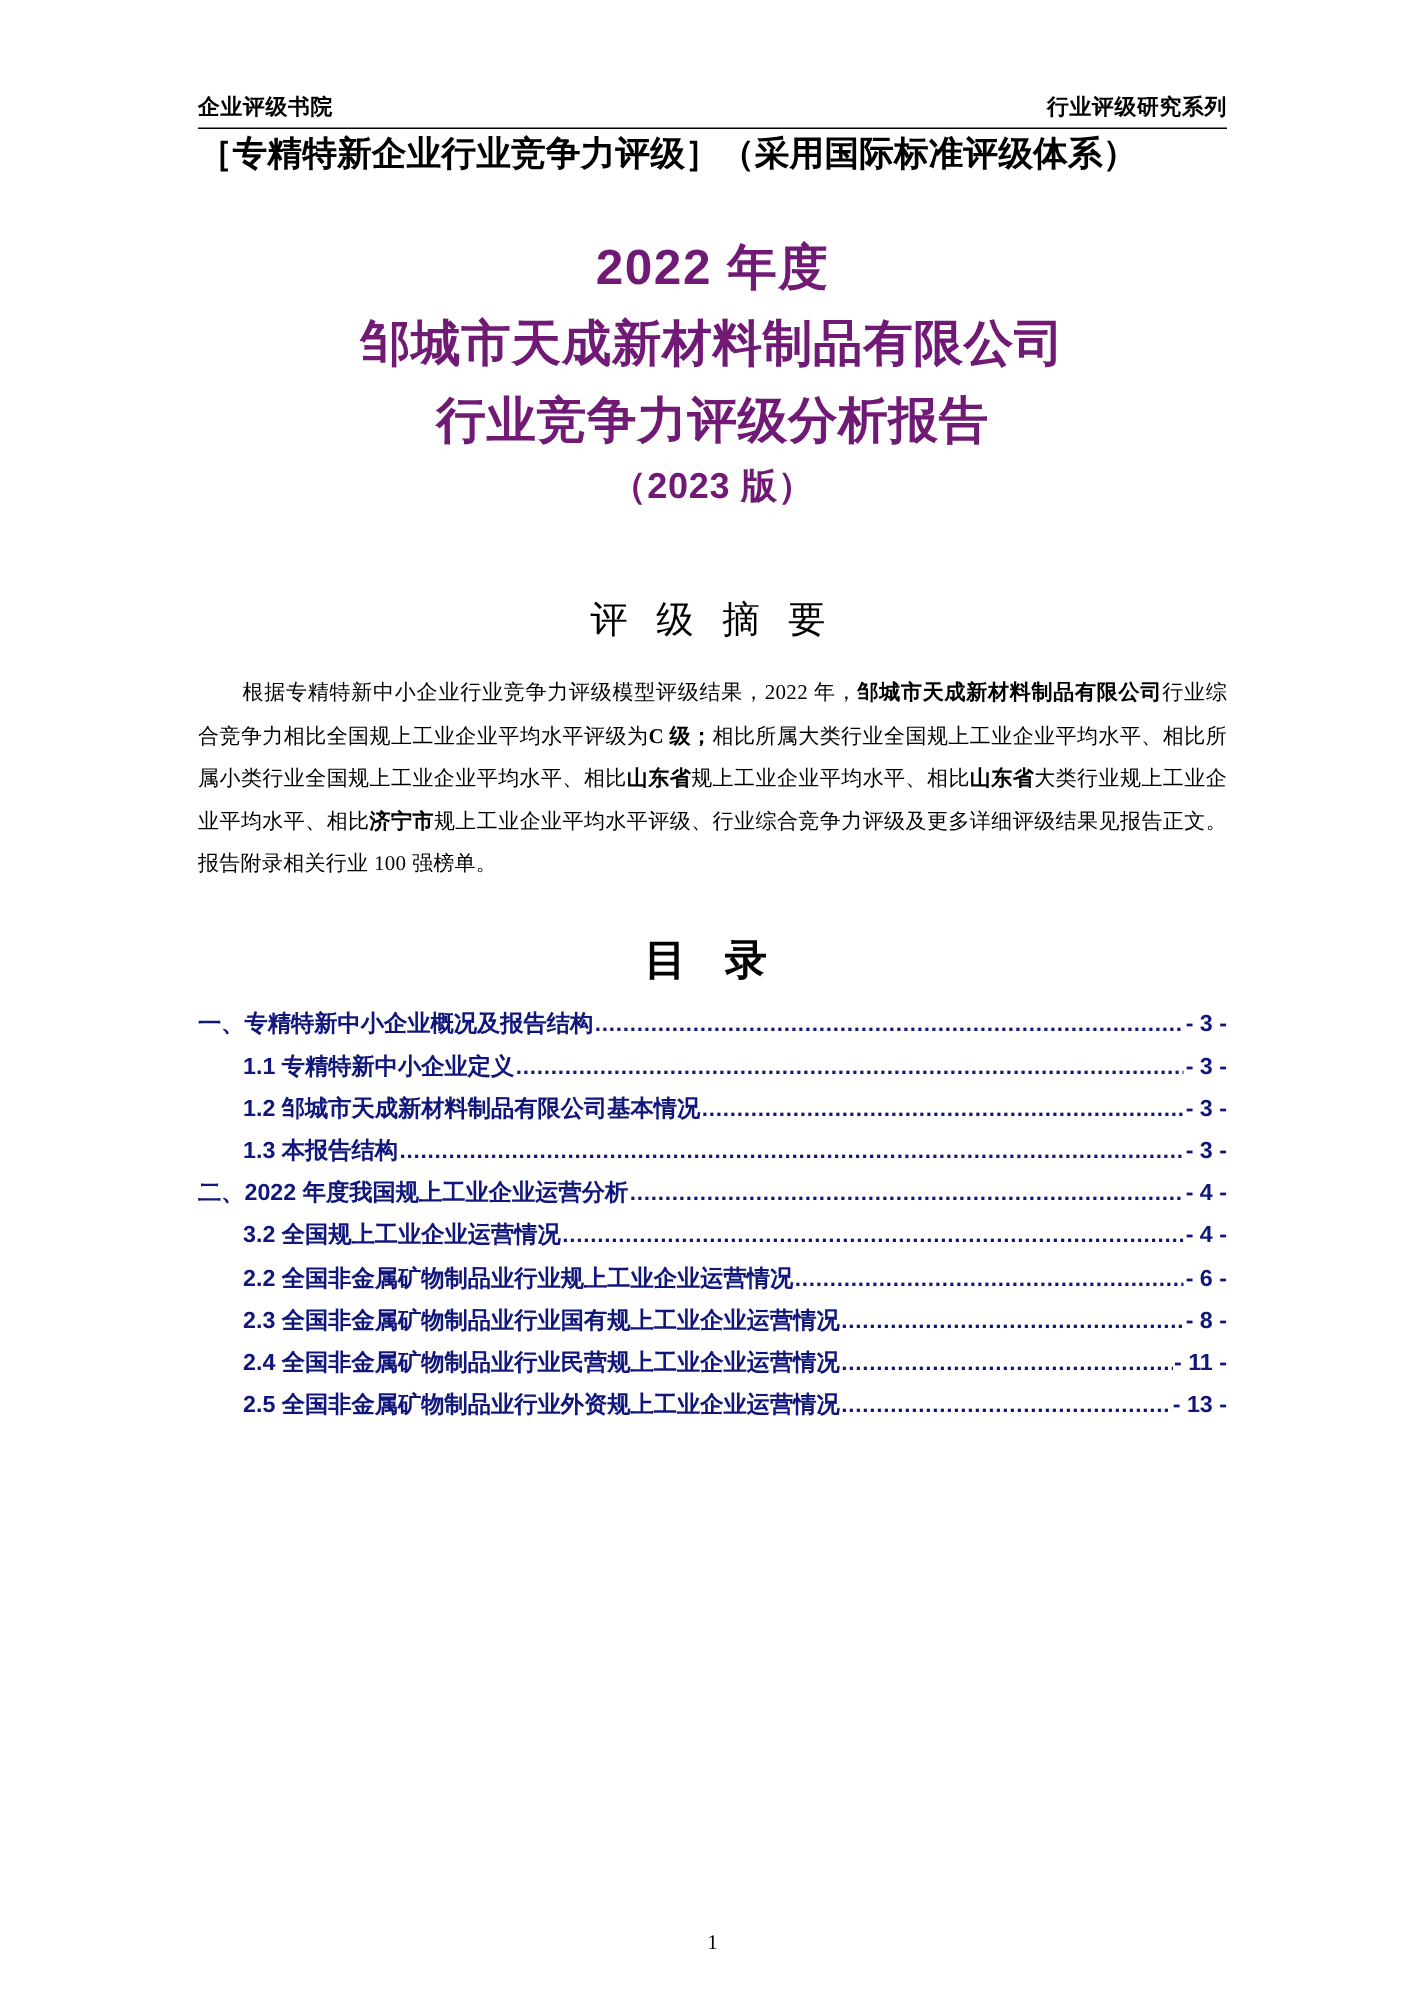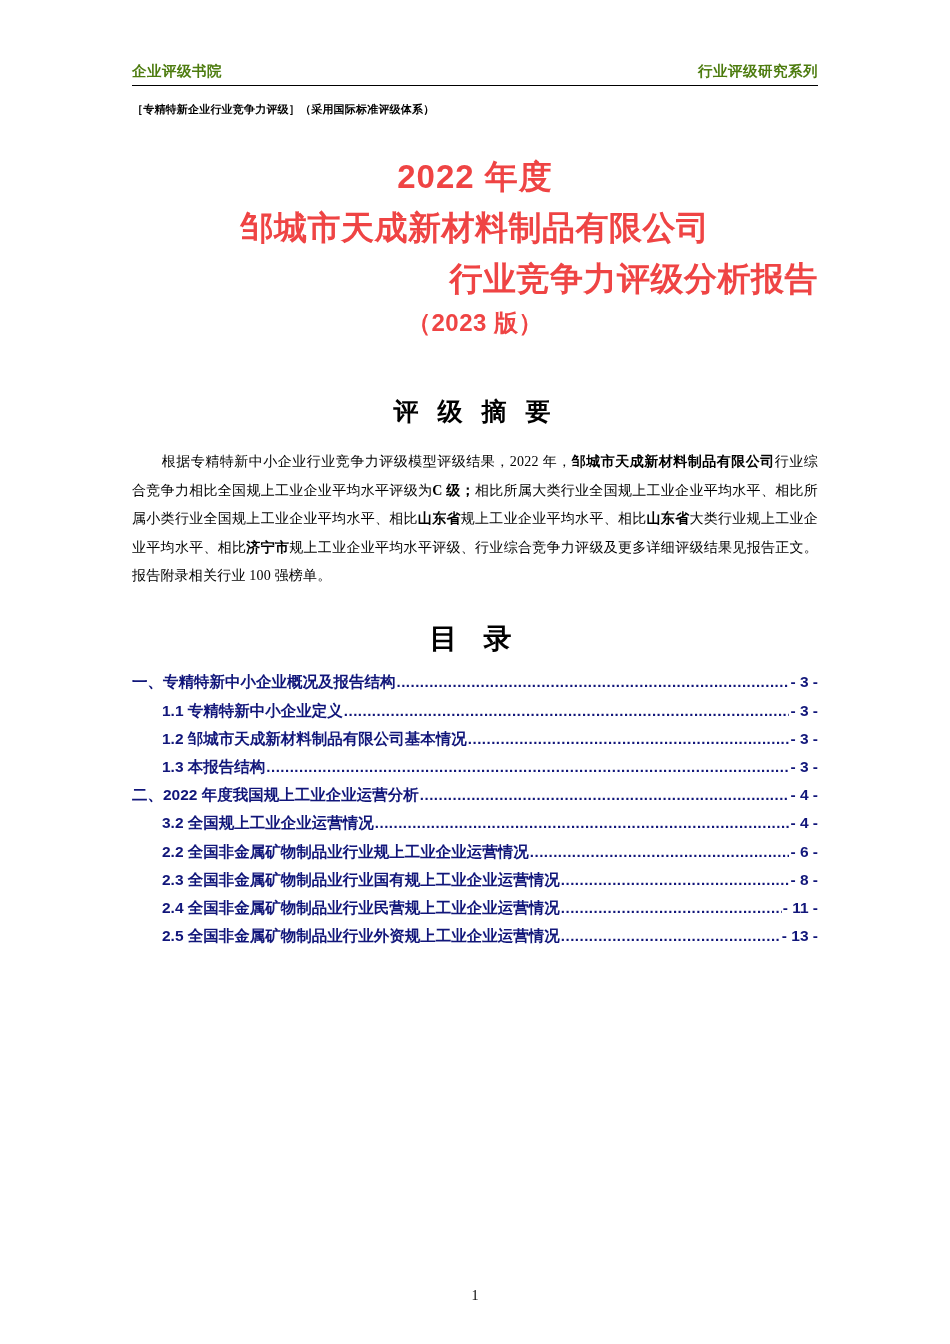--- a/index.html
+++ b/index.html
@@ -29,7 +29,7 @@
     font-family: "Liberation Sans", sans-serif;
     font-size: 14.5px;
     font-weight: bold;
-    color: #4d7c0f;
+    color: #000000;
     padding-bottom: 4px;
     border-bottom: 1.3px solid #000;
     letter-spacing: 0.5px;

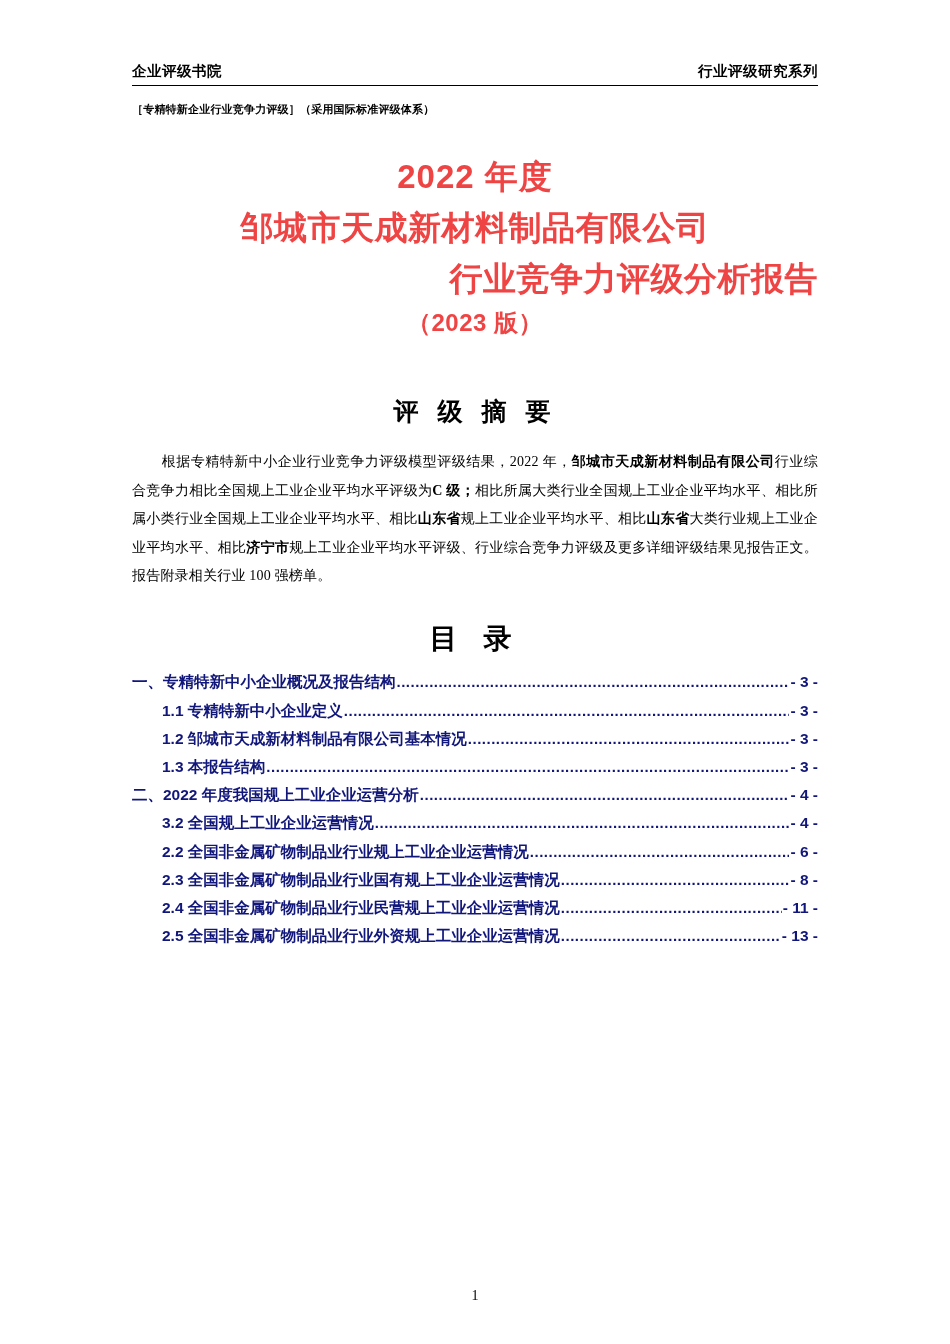--- a/index.html
+++ b/index.html
@@ -39,9 +39,9 @@
 
   
   .bracket-line {
-    margin-top: 16px;
+    margin-top: 1px;
     font-family: "Liberation Serif", serif;
-    font-size: 11px;
+    font-size: 23px;
     font-weight: bold;
     letter-spacing: 0.2px;
   }

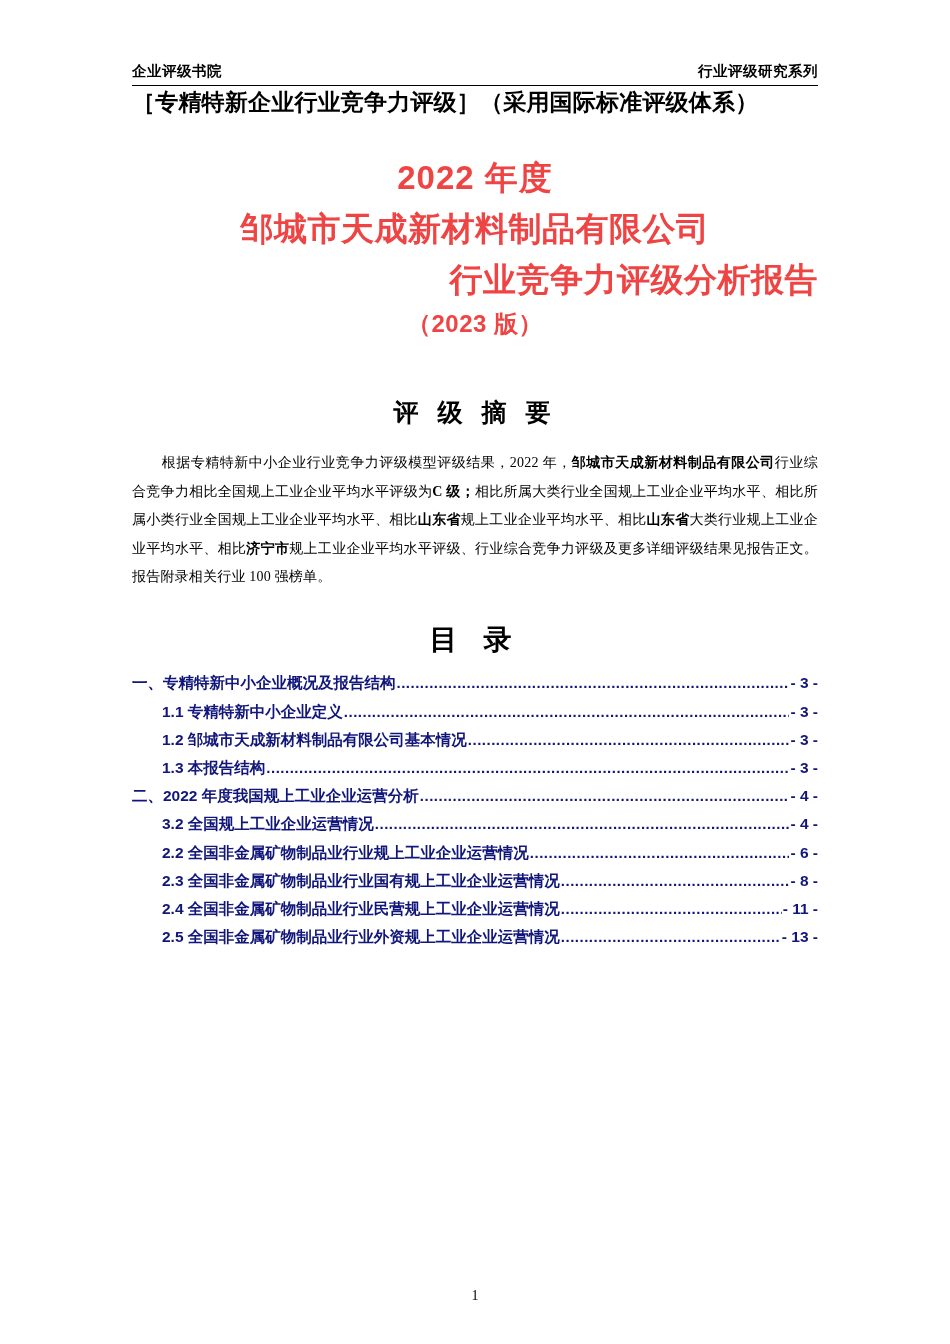--- a/index.html
+++ b/index.html
@@ -50,7 +50,7 @@
   .title-block {
     margin-top: 34px;
     text-align: center;
-    color: #ef4444;
+    color: #701a75;
   }
   .title-year {
     font-family: "Liberation Sans", sans-serif;

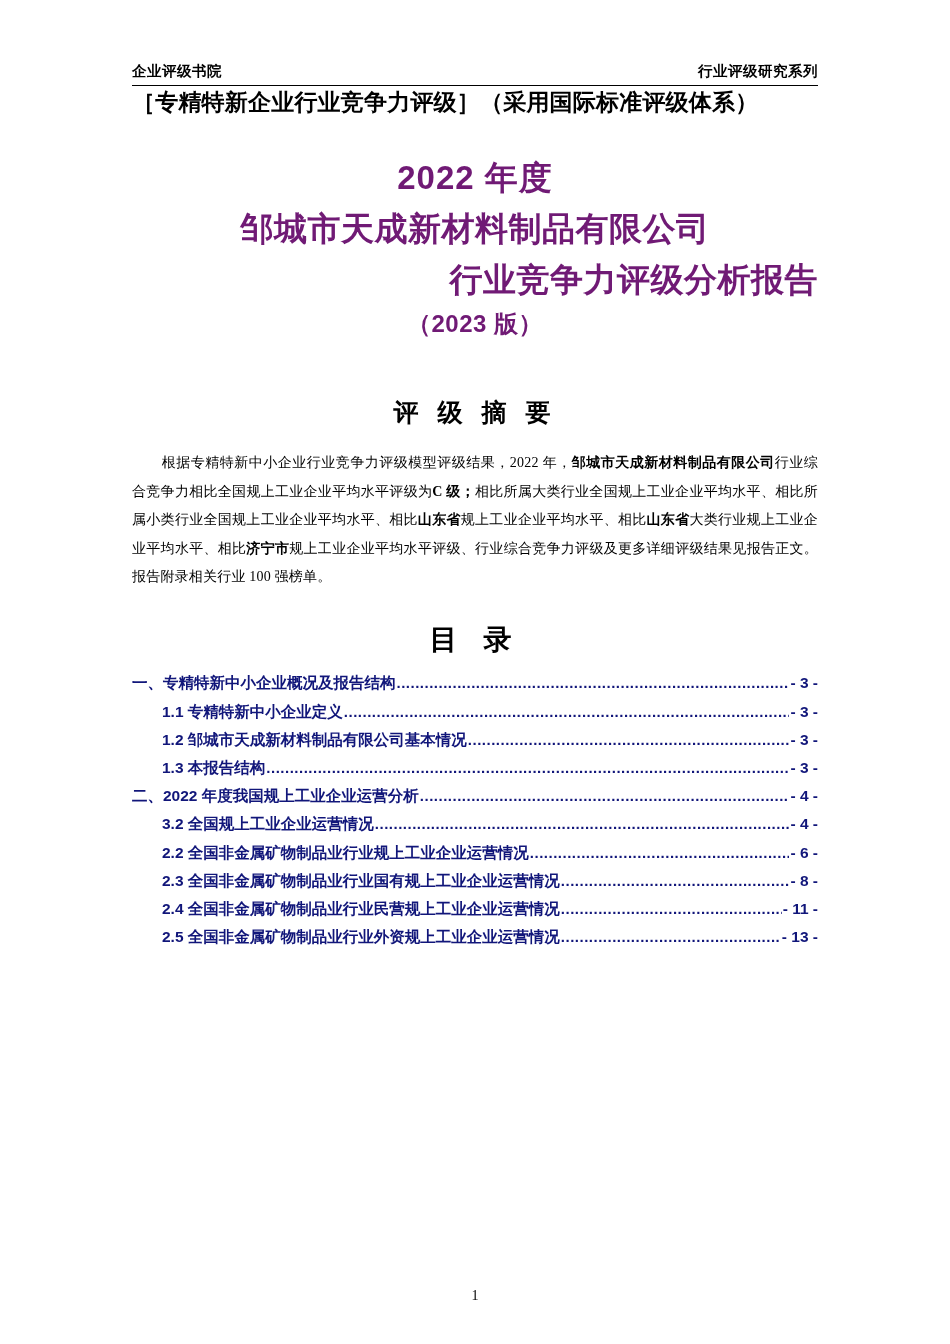--- a/index.html
+++ b/index.html
@@ -72,7 +72,6 @@
     font-weight: bold;
     letter-spacing: 0.5px;
     line-height: 1.55;
-    text-align: right;
   }
   .title-version {
     font-family: "Liberation Sans", sans-serif;

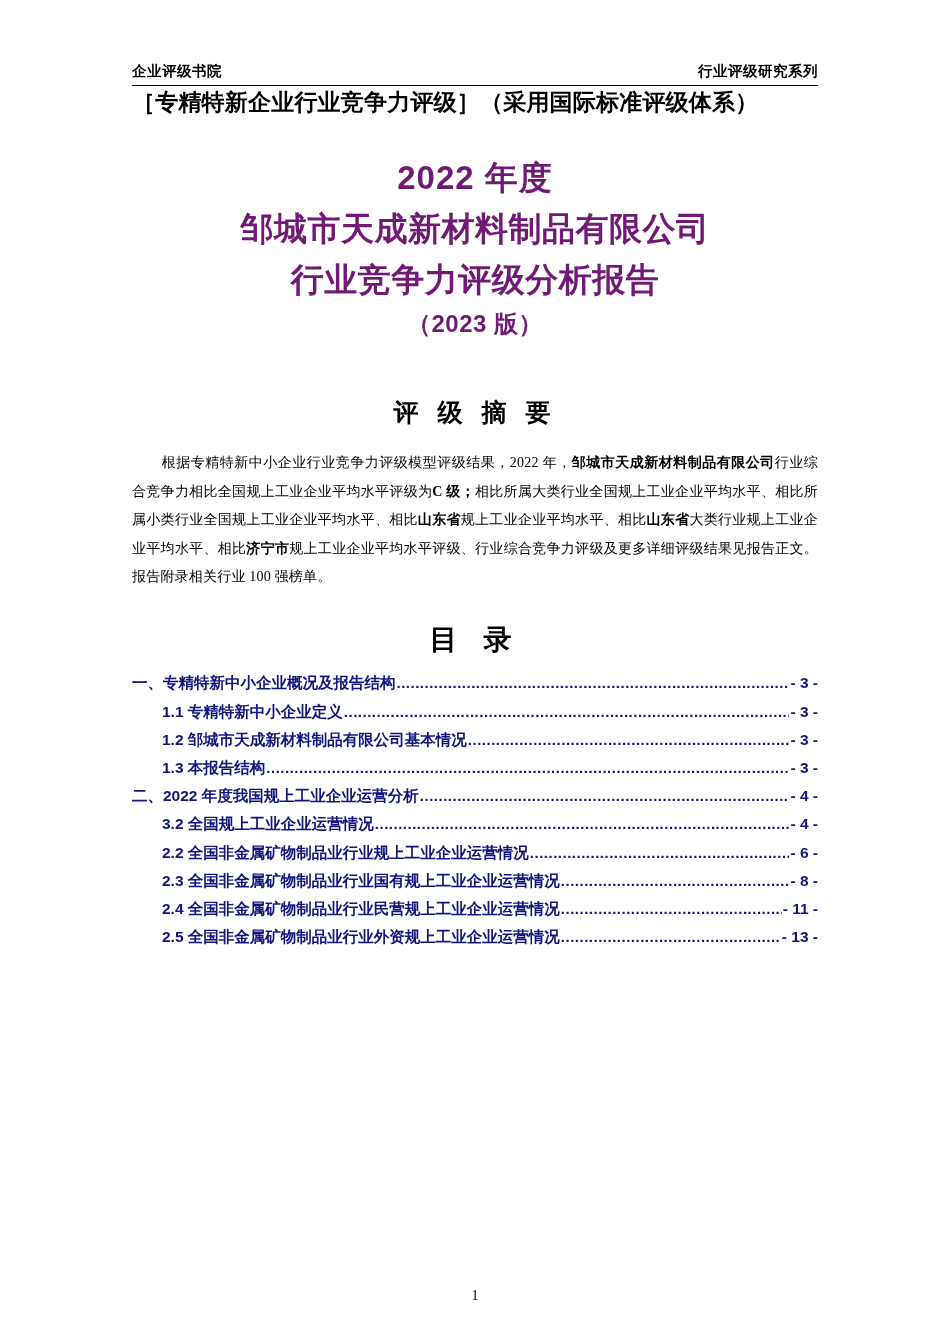--- a/index.html
+++ b/index.html
@@ -87,7 +87,7 @@
     text-align: center;
     font-family: "Liberation Sans", sans-serif;
     font-size: 25px;
-    font-weight: bold;
+    font-weight: normal;
     letter-spacing: 6px;
   }
   .summary-body {

